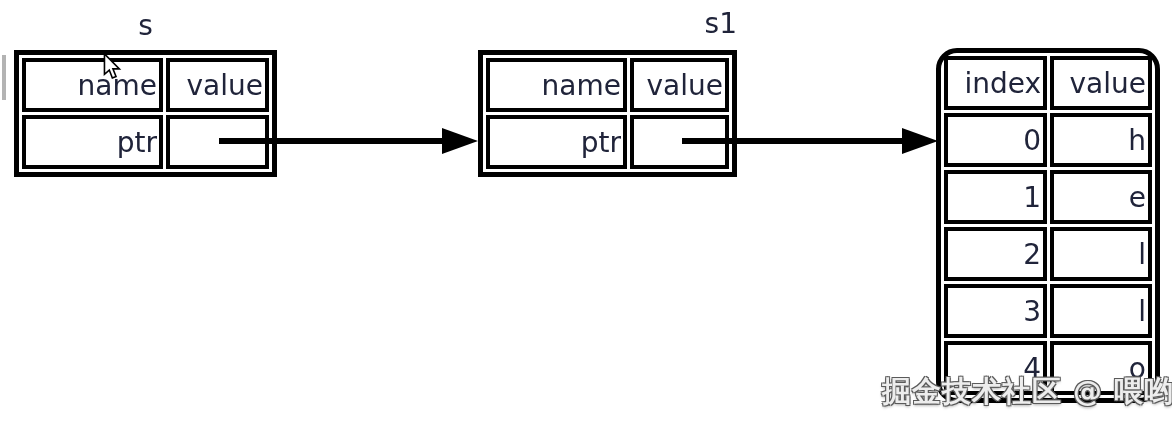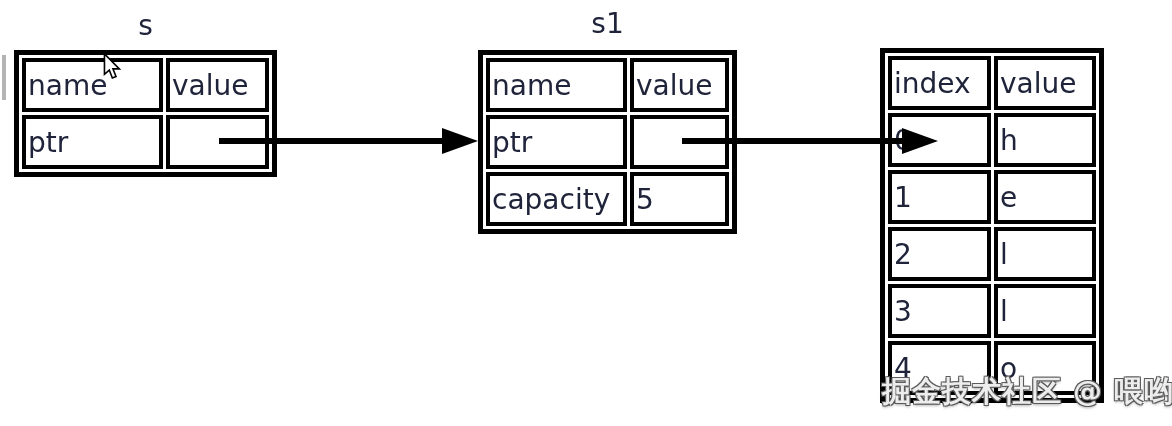--- a/index.html
+++ b/index.html
@@ -47,7 +47,7 @@
   #tbl-heap { left: 880px; top: 48px; width: 224px; }
 
   #title-s  { left: 14px;  top: 12px; width: 263px; }
-  #title-s1 { left: 478px; top: 10px; width: 259px; }
+  #title-s1 { left: 478px; top: 10px; width: 259px; text-align: right; }
 
   .arrow { position: absolute; z-index: 5; }
   .arrow-shaft {

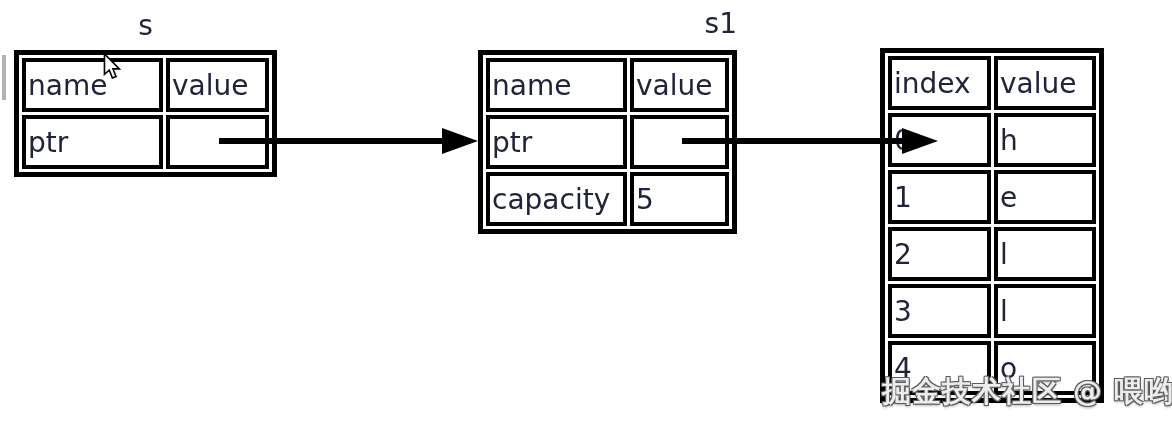--- a/index.html
+++ b/index.html
@@ -31,7 +31,7 @@
   table.memtable th, table.memtable td {
     border: 4px solid #000;
     background: #fff;
-    text-align: left;
+    text-align: right;
     vertical-align: middle;
     font-size: 28px;
     font-weight: 400;

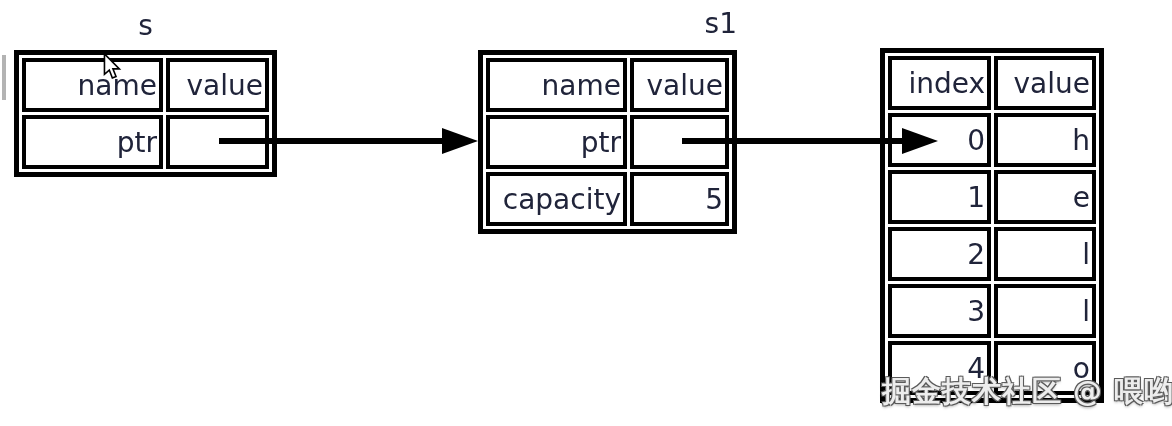--- a/index.html
+++ b/index.html
@@ -44,7 +44,7 @@
 
   #tbl-s  { left: 14px;  top: 50px;  width: 263px; }
   #tbl-s1 { left: 478px; top: 50px;  width: 259px; }
-  #tbl-heap { left: 880px; top: 48px; width: 224px; }
+  #tbl-heap { left: 936px; top: 48px; width: 224px; border-radius: 21px; }
 
   #title-s  { left: 14px;  top: 12px; width: 263px; }
   #title-s1 { left: 478px; top: 10px; width: 259px; text-align: right; }

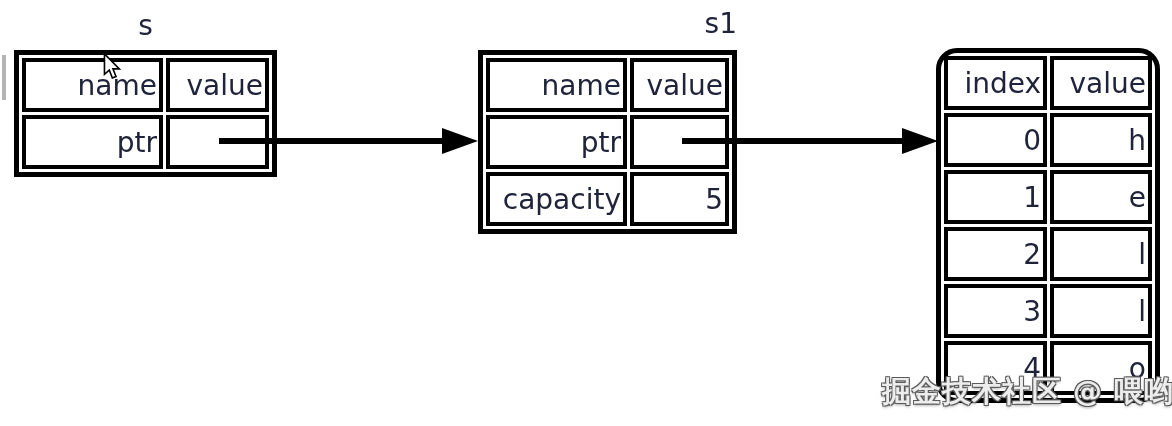--- a/index.html
+++ b/index.html
@@ -137,10 +137,6 @@
       <td>ptr</td>
       <td></td>
     </tr>
-    <tr>
-      <td>capacity</td>
-      <td>5</td>
-    </tr>
   </tbody>
     </table>
 

